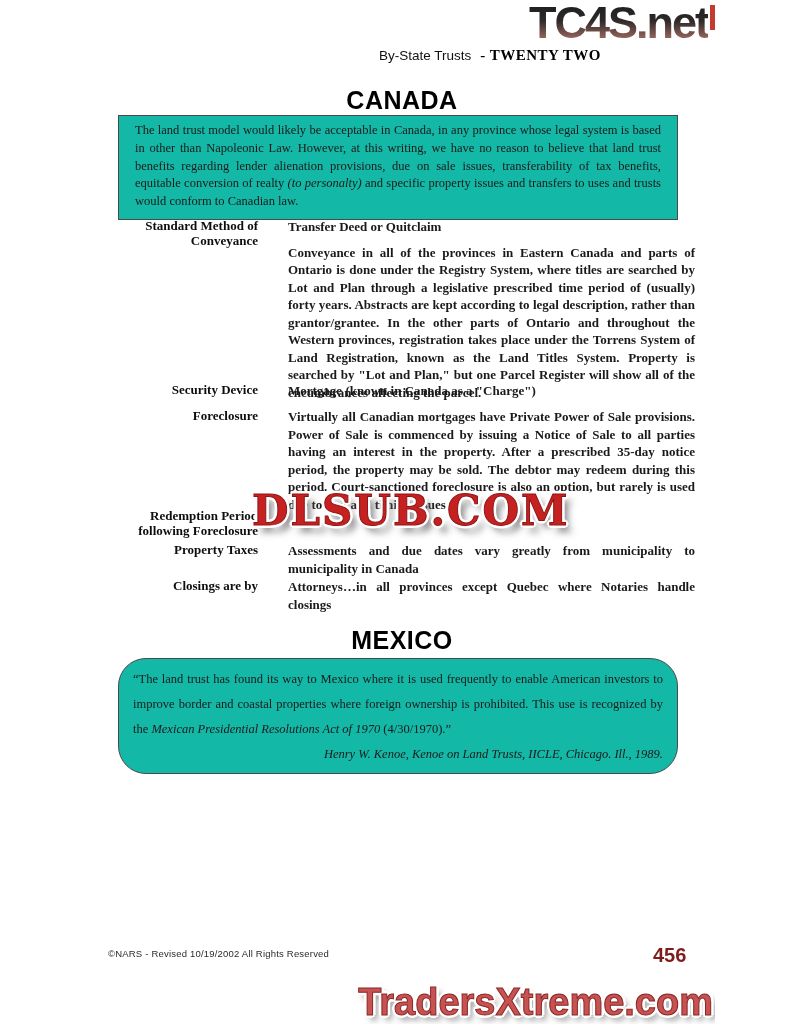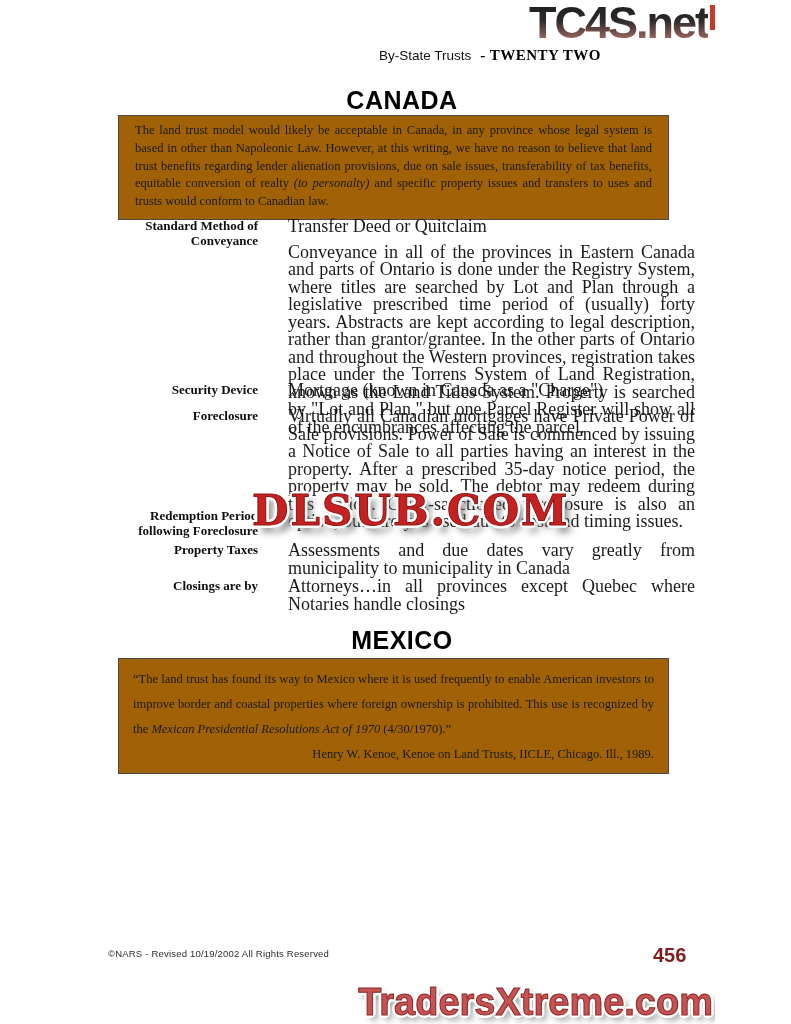--- a/index.html
+++ b/index.html
@@ -29,7 +29,7 @@
   .h-canada{top:86px;}
   .h-mexico{top:626px;}
 
-  .box{position:absolute;left:0;right:17px;border:1px solid #4a4a4a;background:#a16207;}
+  .box{position:absolute;left:0;right:8px;border:1px solid #4a4a4a;background:#14b8a6;}
   .intro-box{top:115px;padding:6px 16px 8px;}
   .quote-box{top:658px;padding:8px 14px 6px;}
   .jpara{margin:0;font-size:12.5px;line-height:17.8px;text-align:justify;}

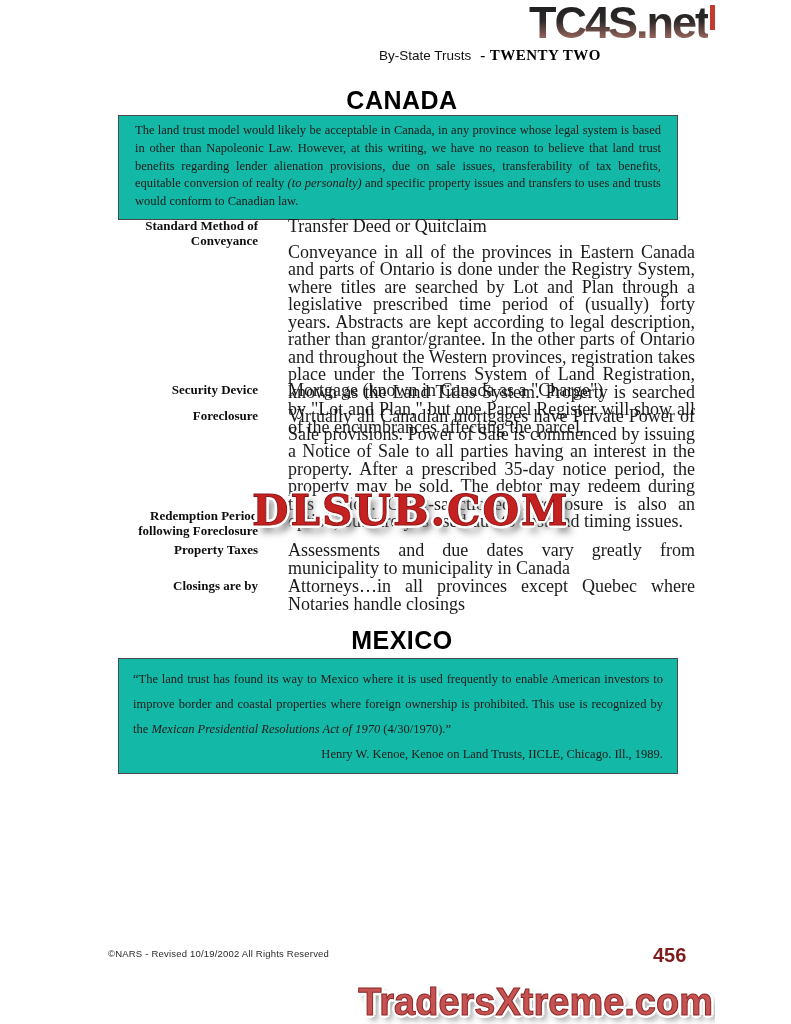--- a/index.html
+++ b/index.html
@@ -40,8 +40,8 @@
   .r1{top:218px}.r2{top:382px}.r3{top:408px}.r4{top:508px}.r5{top:542px}.r6{top:578px}
   .row-label{width:140px;flex:0 0 140px;text-align:right;font-weight:bold;
              font-size:13px;line-height:15px;color:#0e0e0e;}
-  .row-value{width:407px;flex:0 0 407px;margin-left:30px;font-size:18px;
-             line-height:17.5px;text-align:justify;}
+  .row-value{width:407px;flex:0 0 407px;margin-left:30px;font-size:13px;
+             line-height:17.5px;text-align:justify;font-weight:bold;}
   .row-value p{margin:0;}
   .row-value p + p{margin-top:8px;}
 

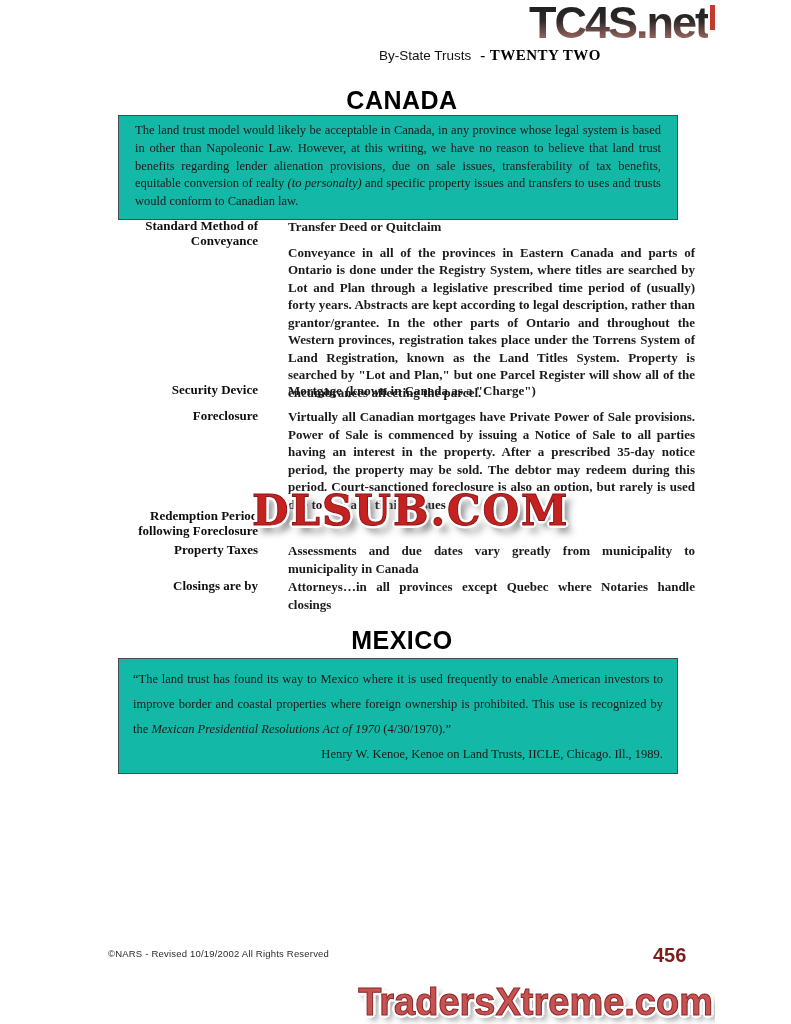--- a/index.html
+++ b/index.html
@@ -31,7 +31,7 @@
 
   .box{position:absolute;left:0;right:8px;border:1px solid #4a4a4a;background:#14b8a6;}
   .intro-box{top:115px;padding:6px 16px 8px;}
-  .quote-box{top:658px;padding:8px 14px 6px;}
+  .quote-box{top:658px;padding:8px 14px 6px;border-radius:28px;}
   .jpara{margin:0;font-size:12.5px;line-height:17.8px;text-align:justify;}
   .quote-box .jpara{line-height:25px;}
   .attribution{margin:0;font-size:12.5px;line-height:25px;text-align:right;}

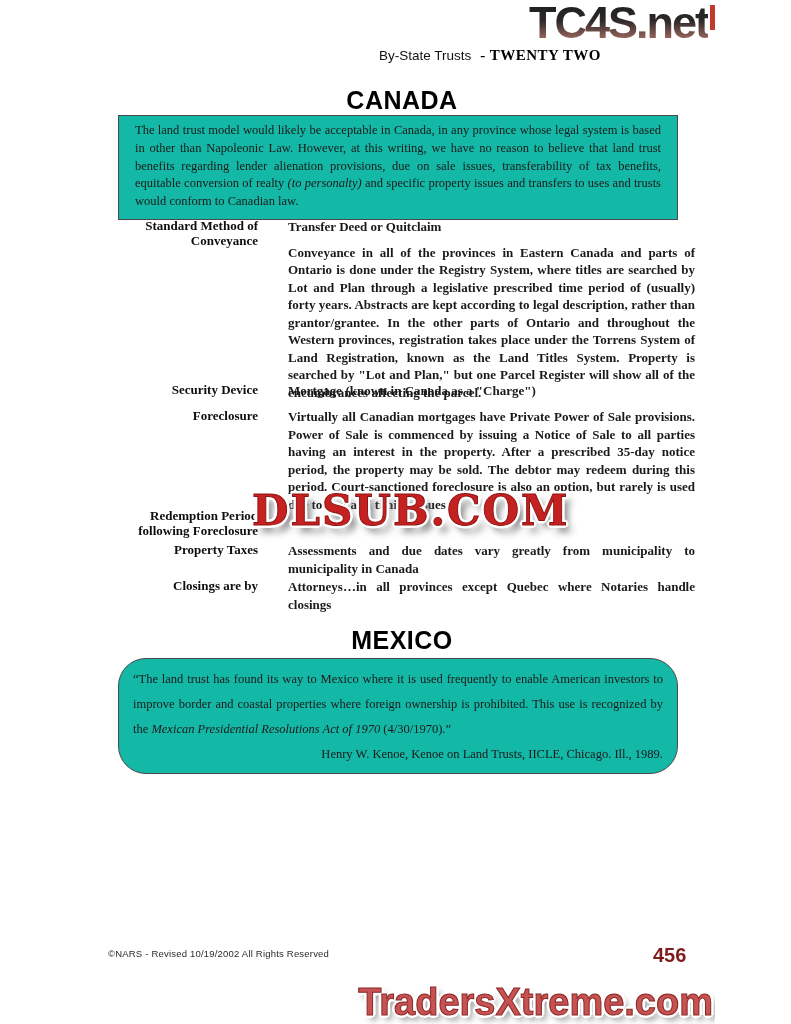--- a/index.html
+++ b/index.html
@@ -34,7 +34,7 @@
   .quote-box{top:658px;padding:8px 14px 6px;border-radius:28px;}
   .jpara{margin:0;font-size:12.5px;line-height:17.8px;text-align:justify;}
   .quote-box .jpara{line-height:25px;}
-  .attribution{margin:0;font-size:12.5px;line-height:25px;text-align:right;}
+  .attribution{margin:0;font-size:12.5px;line-height:25px;text-align:right;font-style:italic;}
 
   .row{position:absolute;left:0;width:568px;display:flex;align-items:flex-start;justify-content:space-between;}
   .r1{top:218px}.r2{top:382px}.r3{top:408px}.r4{top:508px}.r5{top:542px}.r6{top:578px}

